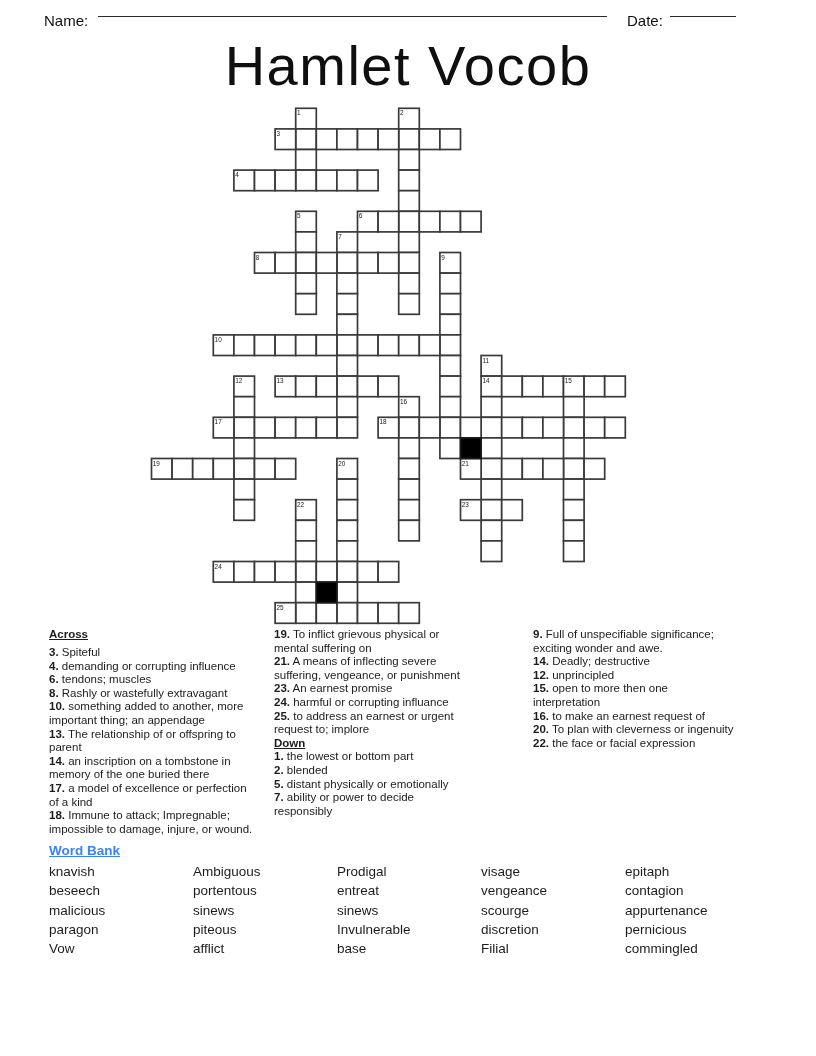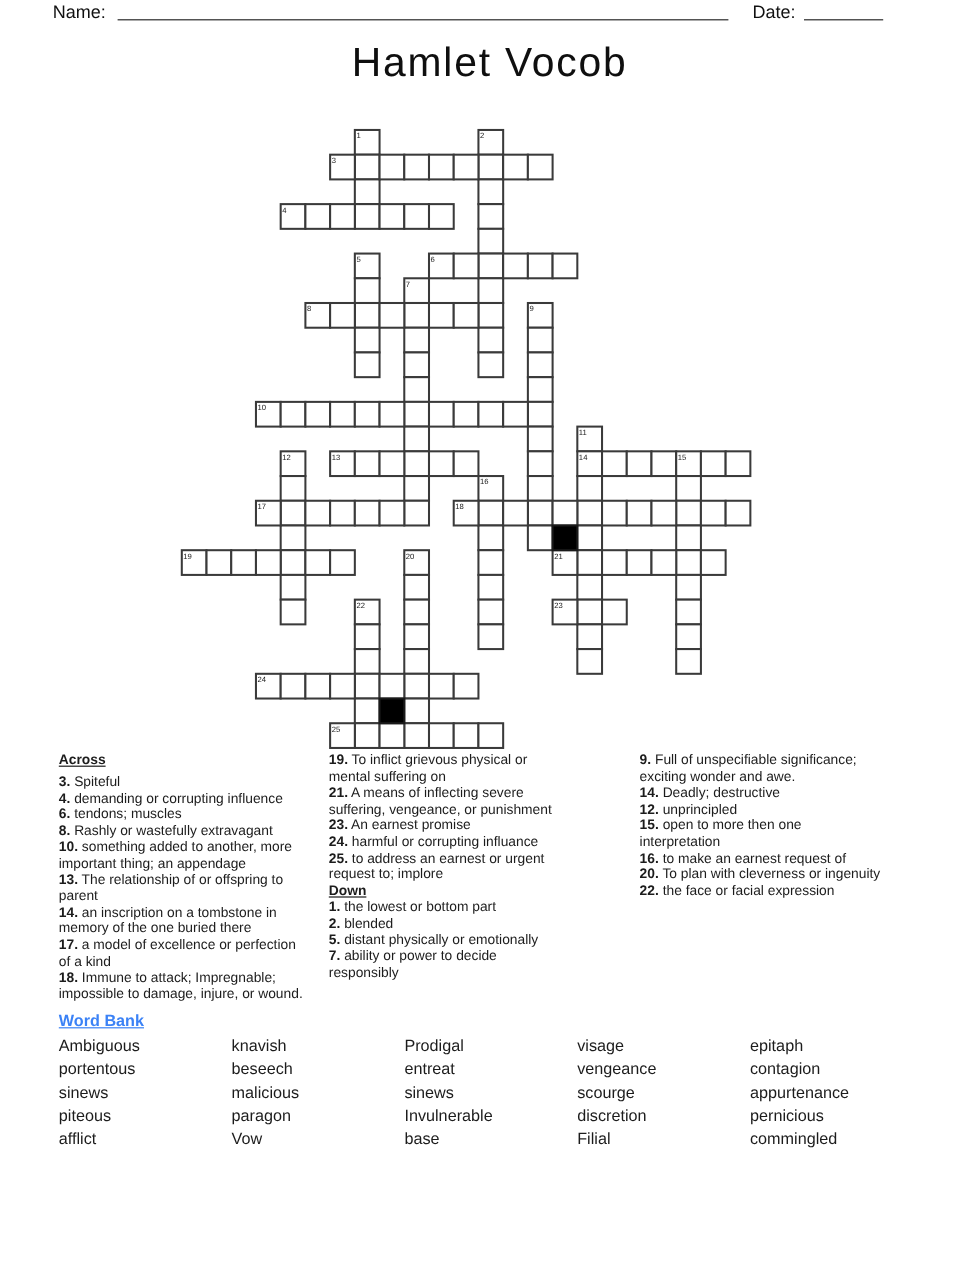--- a/index.html
+++ b/index.html
@@ -15,7 +15,7 @@
 
   
   .hdr-label {
-    position: absolute; top: 2px;
+    position: absolute; top: 12px;
     font-size: 15px; color: #111;
   }
   .fill-line {

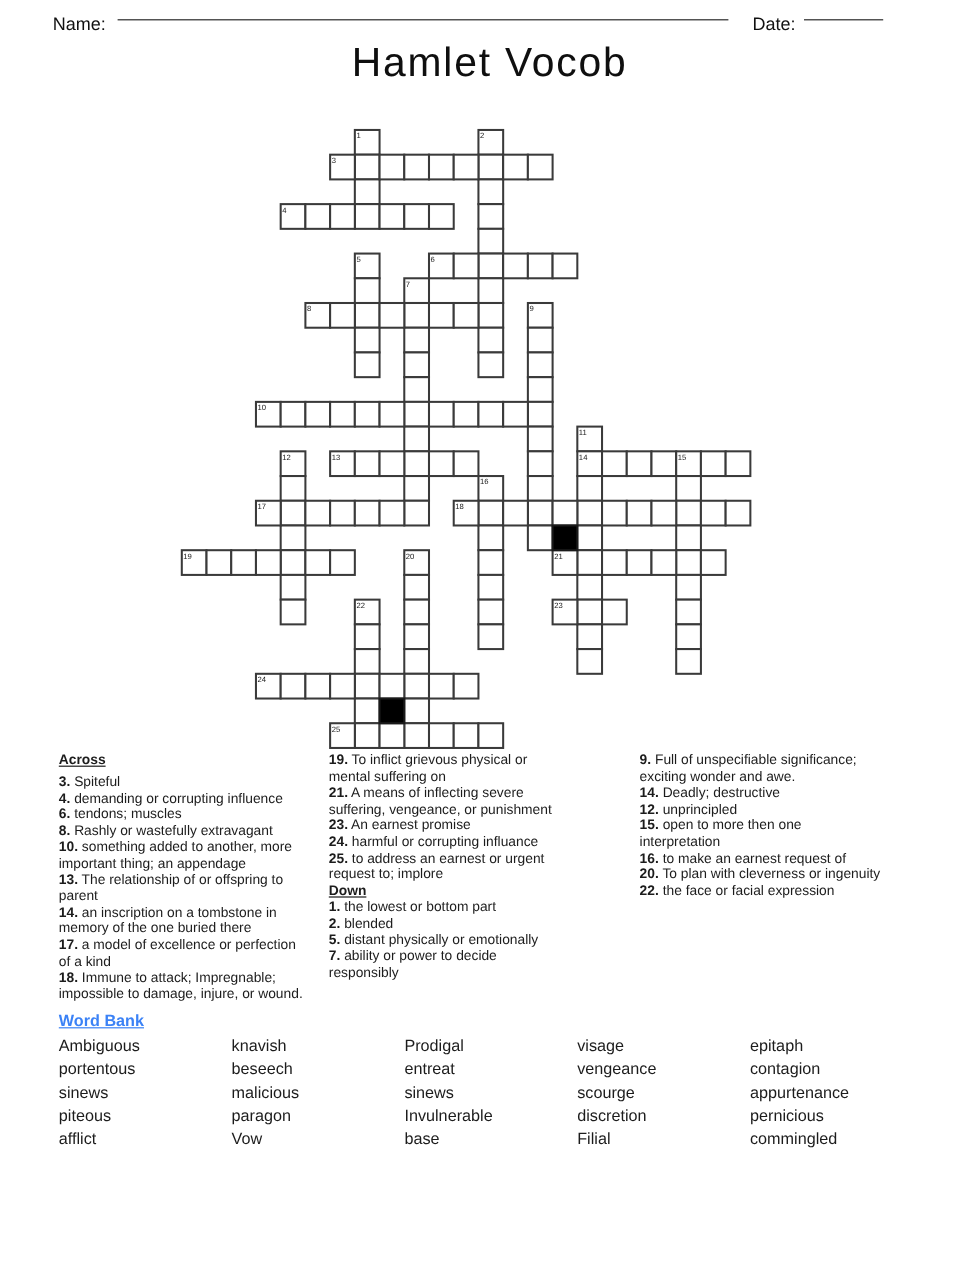--- a/index.html
+++ b/index.html
@@ -31,7 +31,7 @@
   .title {
     position: absolute; top: 33px; left: 0; width: 100%;
     text-align: center;
-    font-size: 34px; font-weight: 400; letter-spacing: 1.5px;
+    font-size: 56px; font-weight: 400; letter-spacing: 1.5px;
     color: #0f0f0f;
   }
 

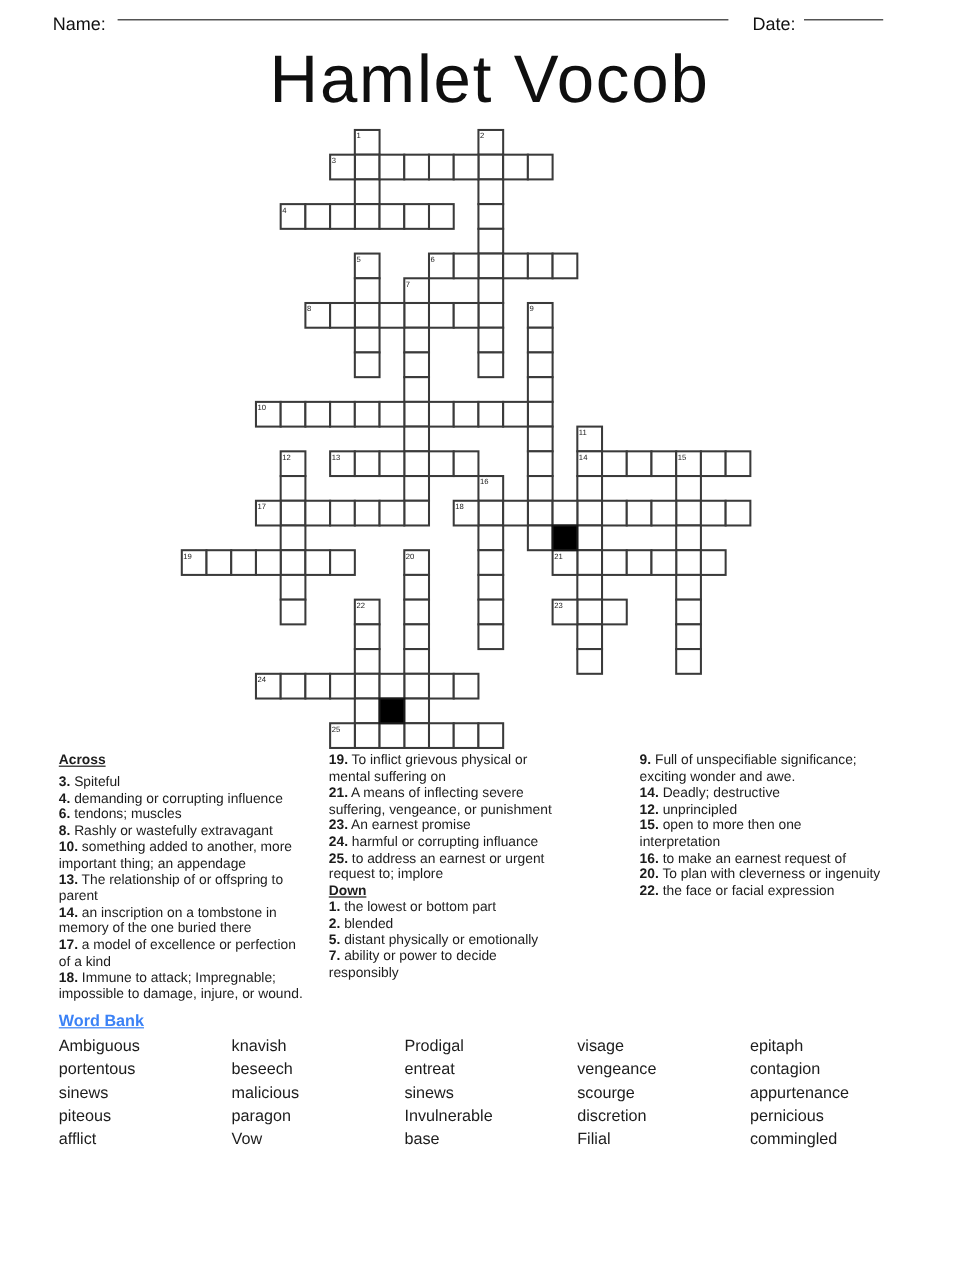--- a/index.html
+++ b/index.html
@@ -317,6 +317,13 @@
   <div class="wb-header">Word Bank</div>
   <div class="wb-row">
       <div class="wb-col">
+        <div class="wb-word">knavish</div>
+        <div class="wb-word">beseech</div>
+        <div class="wb-word">malicious</div>
+        <div class="wb-word">paragon</div>
+        <div class="wb-word">Vow</div>
+      </div>
+      <div class="wb-col">
         <div class="wb-word">Ambiguous</div>
         <div class="wb-word">portentous</div>
         <div class="wb-word">sinews</div>
@@ -324,13 +331,6 @@
         <div class="wb-word">afflict</div>
       </div>
       <div class="wb-col">
-        <div class="wb-word">knavish</div>
-        <div class="wb-word">beseech</div>
-        <div class="wb-word">malicious</div>
-        <div class="wb-word">paragon</div>
-        <div class="wb-word">Vow</div>
-      </div>
-      <div class="wb-col">
         <div class="wb-word">Prodigal</div>
         <div class="wb-word">entreat</div>
         <div class="wb-word">sinews</div>

